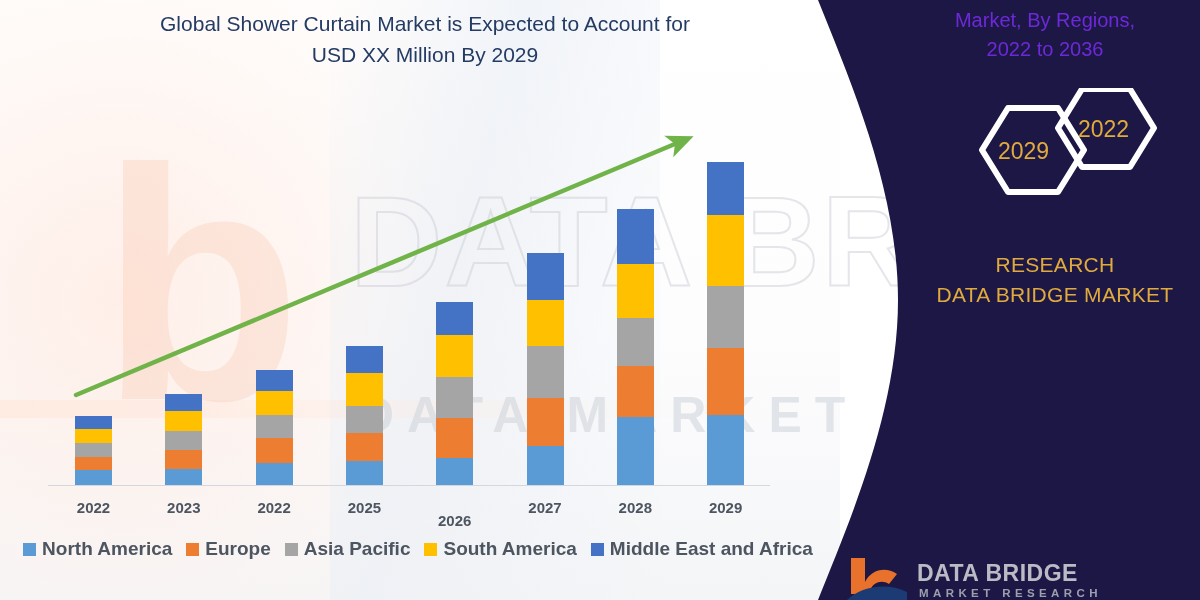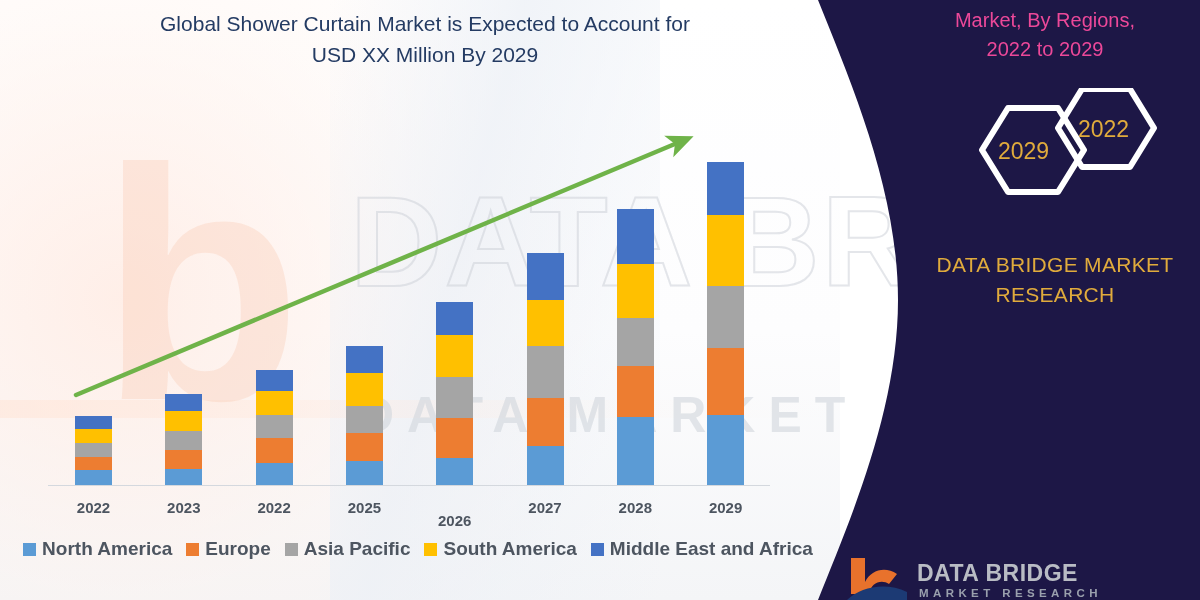--- a/index.html
+++ b/index.html
@@ -84,7 +84,7 @@
   .panel { position:absolute; right:0; top:0; width:420px; height:600px; }
   .panel-title {
     position:absolute; left:120px; top:6px; width:290px; text-align:center;
-    color:#ec4899; font-size:20px; line-height:29px;
+    color:#6d28d9; font-size:20px; line-height:29px;
   }
   .hexwrap { position:absolute; left:190px; top:88px; width:220px; height:140px; }
   .hex-num {

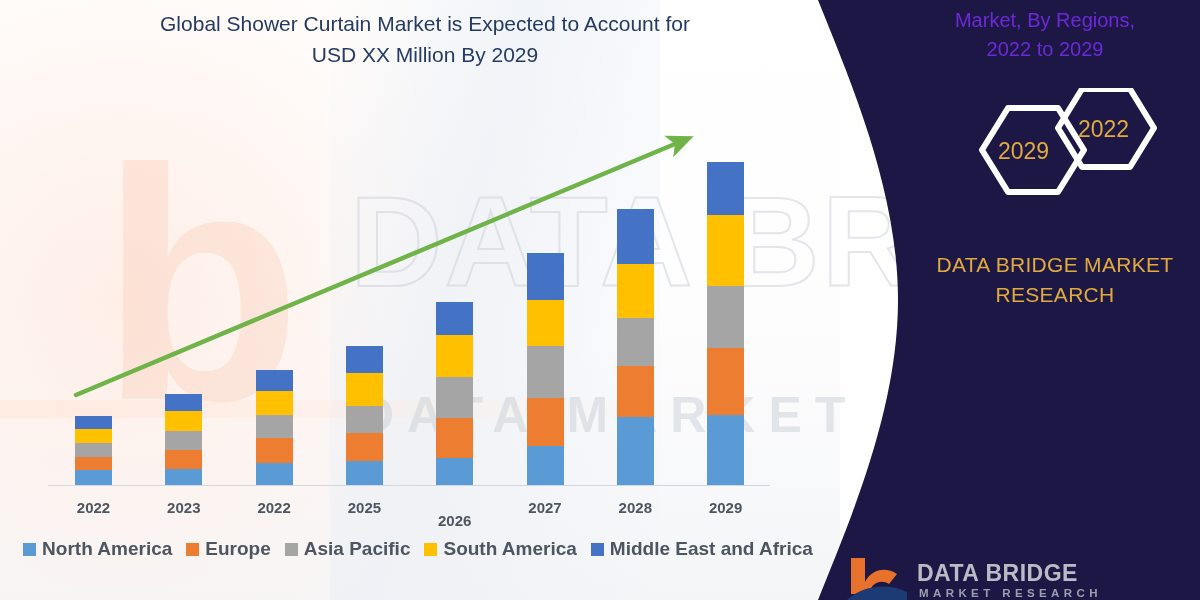--- a/index.html
+++ b/index.html
@@ -236,7 +236,7 @@
 
     <div class="panel-title">
       <div>Market, By Regions,</div>
-      <div>2022 to 2029</div>
+      <div>2022 to 2036</div>
     </div>
 
     <div class="hexwrap">

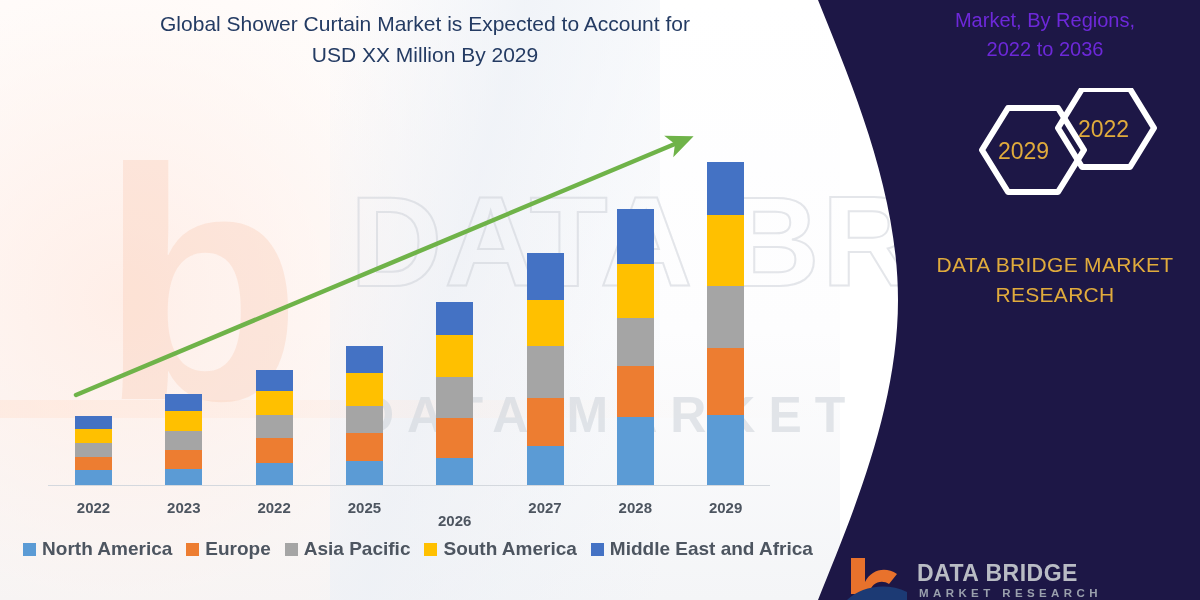--- a/index.html
+++ b/index.html
@@ -251,8 +251,8 @@
     </div>
 
     <div class="brand">
+      <div>RESEARCH</div>
       <div>DATA BRIDGE MARKET</div>
-      <div>RESEARCH</div>
     </div>
   </div>
 

